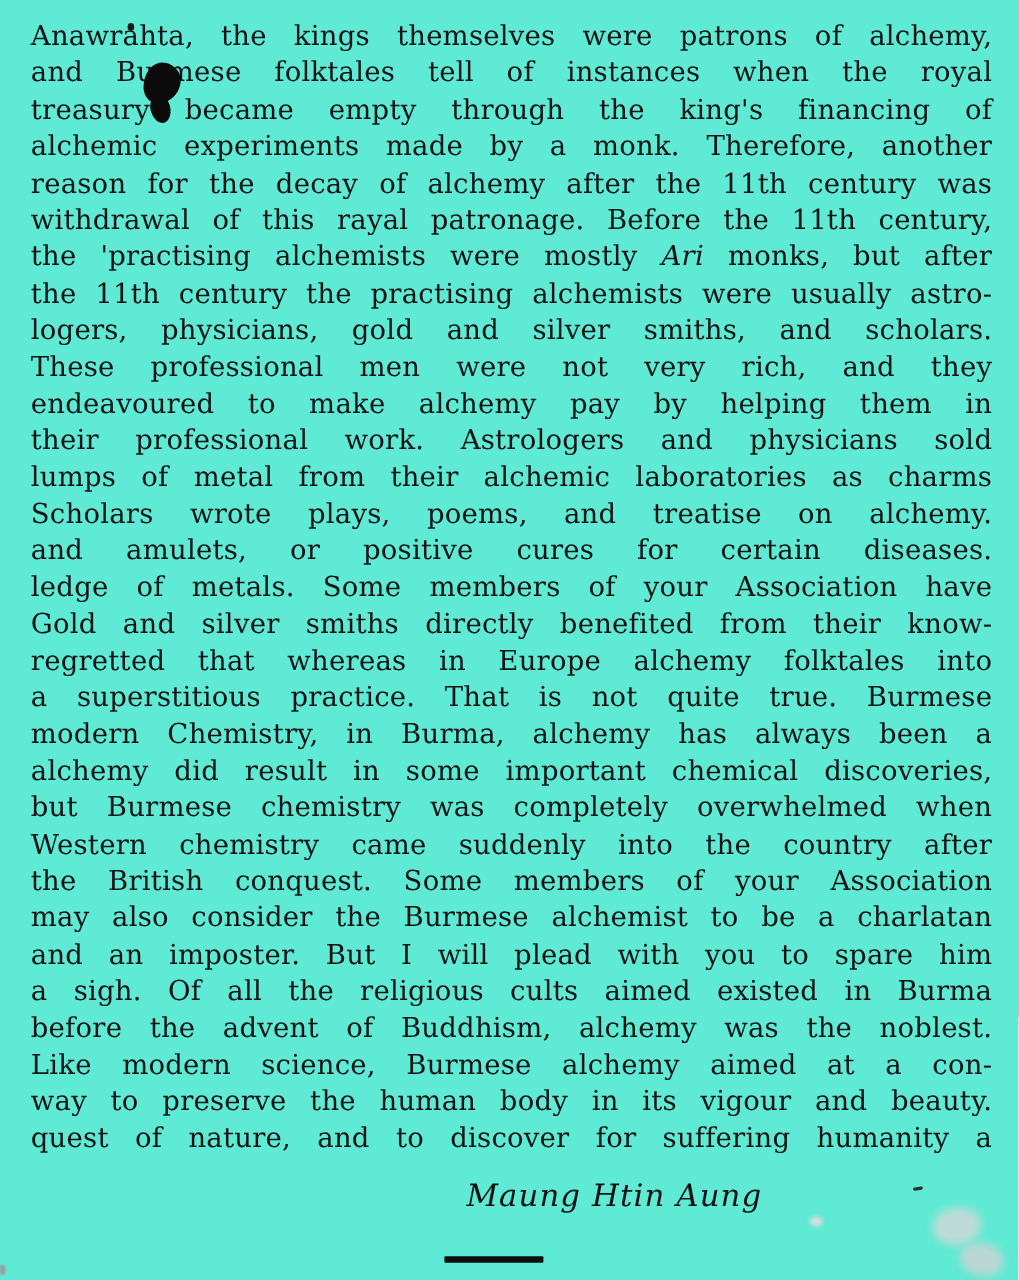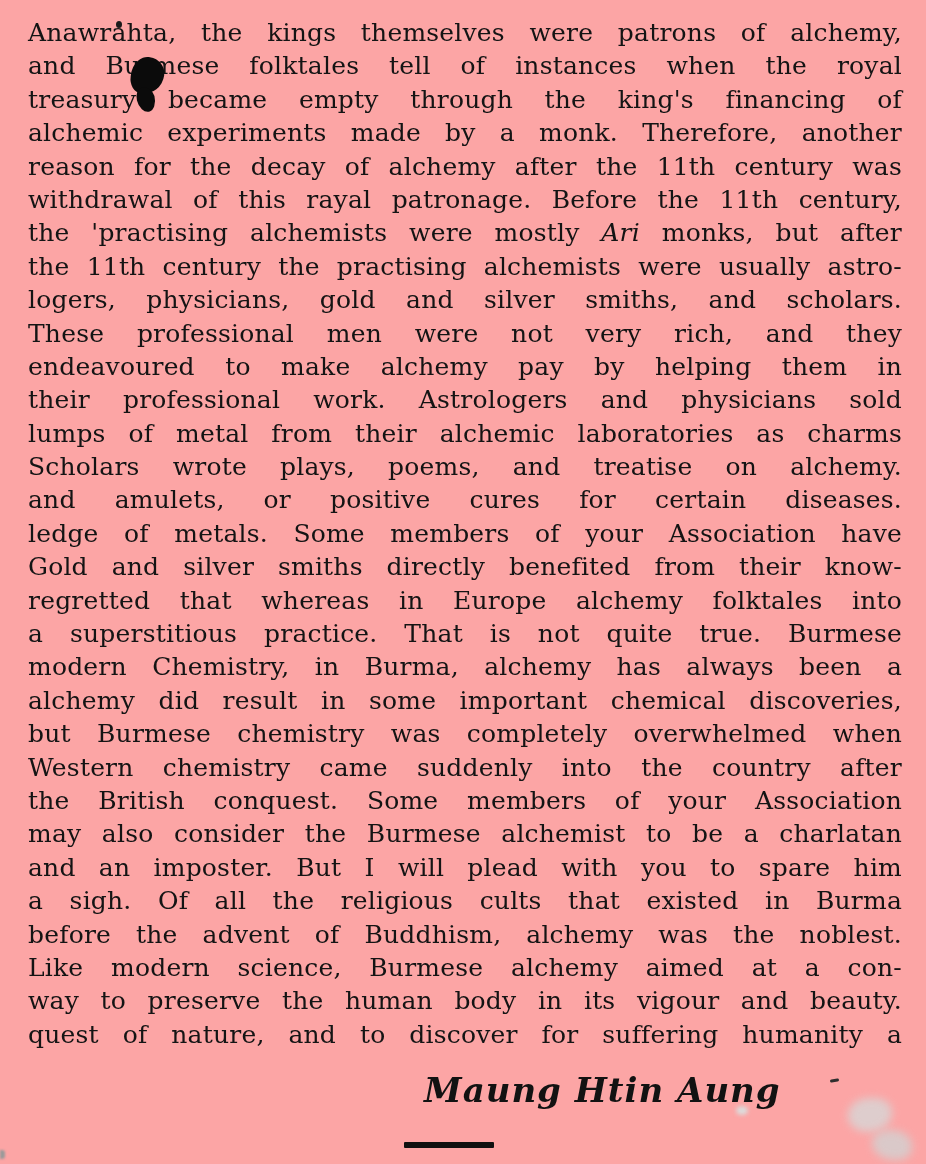--- a/index.html
+++ b/index.html
@@ -11,7 +11,7 @@
     position: relative;
     width: 926px;
     height: 1164px;
-    background: #fca5a5;
+    background: #5eead4;
     overflow: hidden;
     font-family: "DejaVu Serif", serif;
     color: #141414;

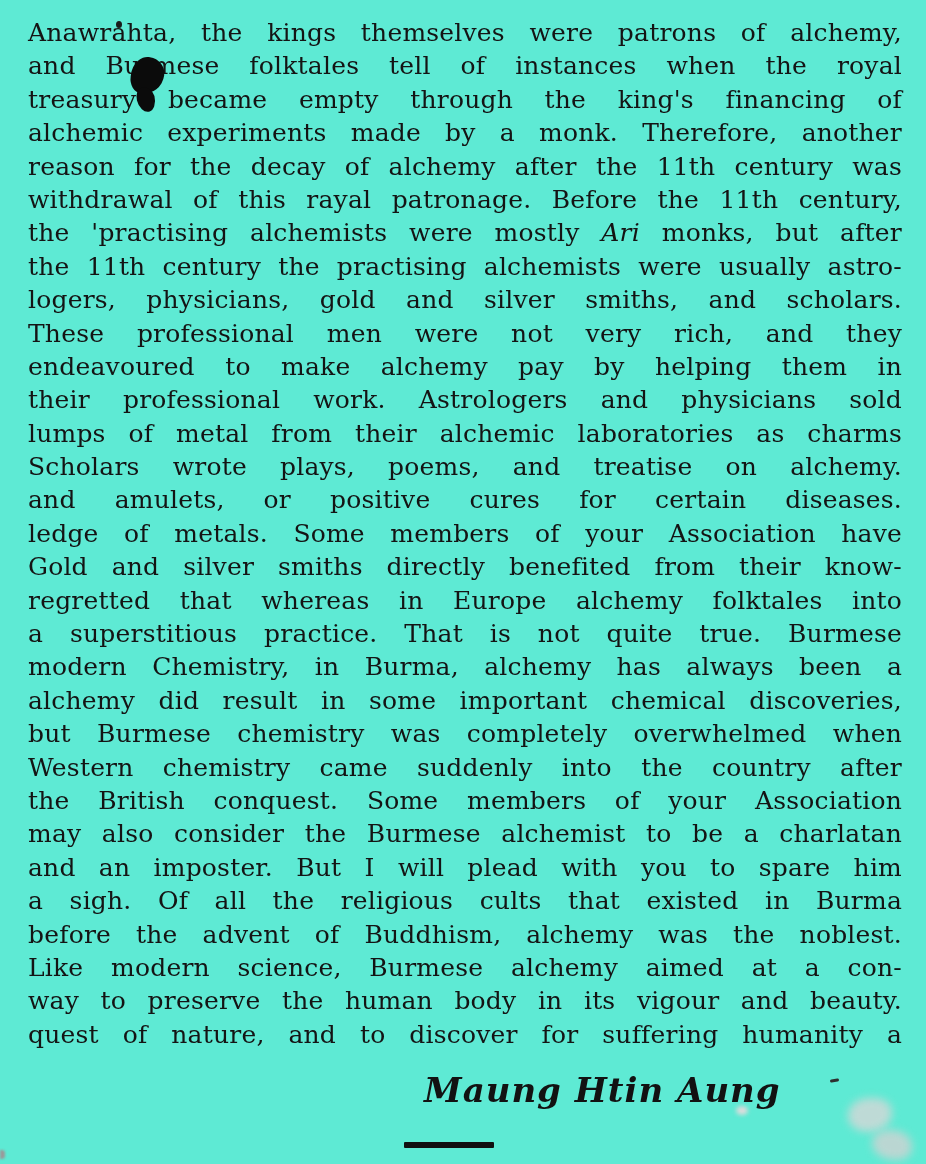--- a/index.html
+++ b/index.html
@@ -170,7 +170,7 @@
       <div class="line"><span>the British conquest. Some members of your Association</span></div>
       <div class="line"><span>may also consider the Burmese alchemist to be a charlatan</span></div>
       <div class="line"><span>and an imposter. But I will plead with you to spare him</span></div>
-      <div class="line"><span>a sigh. Of all the religious cults that existed in Burma</span></div>
+      <div class="line"><span>a sigh. Of all the religious cults aimed existed in Burma</span></div>
       <div class="line"><span>before the advent of Buddhism, alchemy was the noblest.</span></div>
       <div class="line"><span>Like modern science, Burmese alchemy aimed at a con-</span></div>
       <div class="line"><span>way to preserve the human body in its vigour and beauty.</span></div>

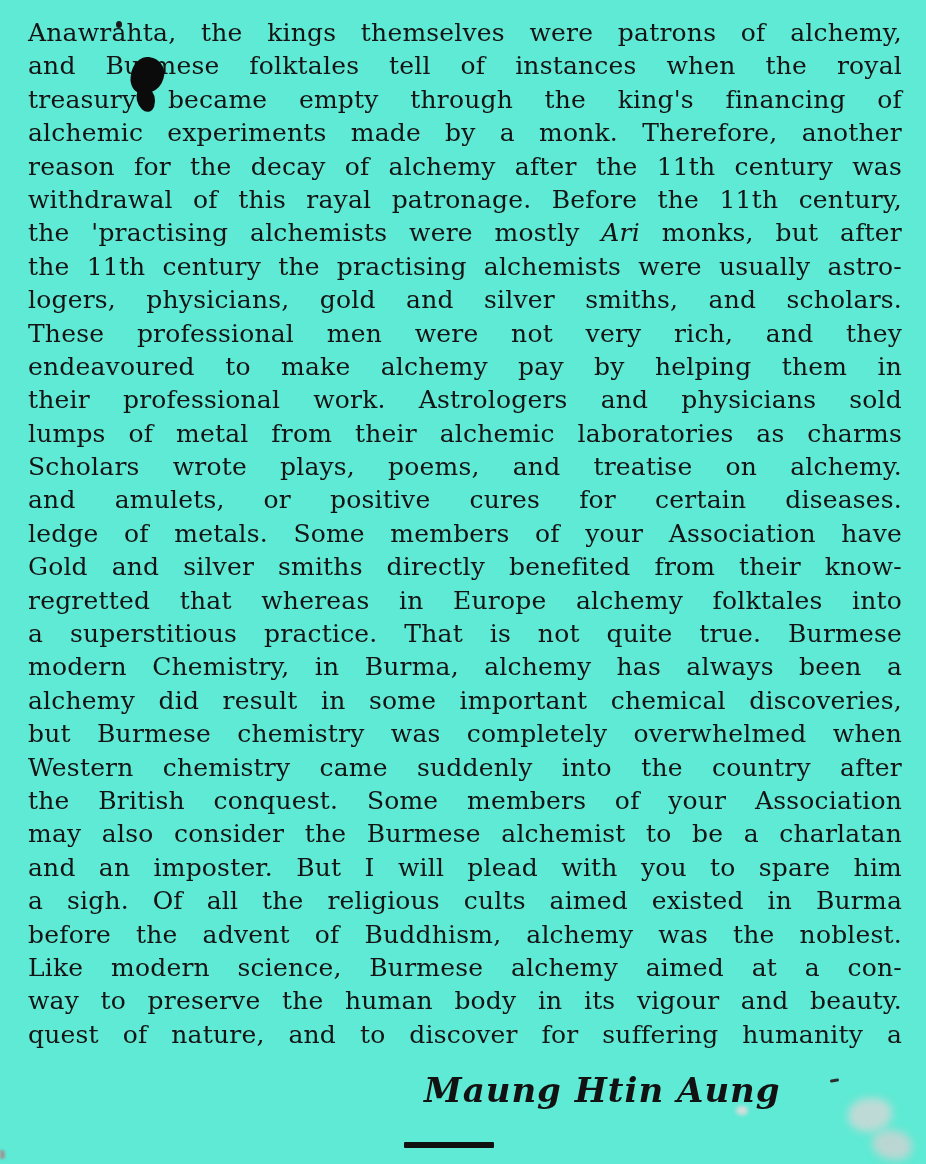--- a/index.html
+++ b/index.html
@@ -39,9 +39,9 @@
     position: absolute;
     left: 424px;
     top: 1070px;
-    font-size: 34px;
+    font-size: 28px;
     font-style: italic;
-    font-weight: bold;
+    font-weight: normal;
     letter-spacing: 1px;
     color: #121212;
     white-space: nowrap;

